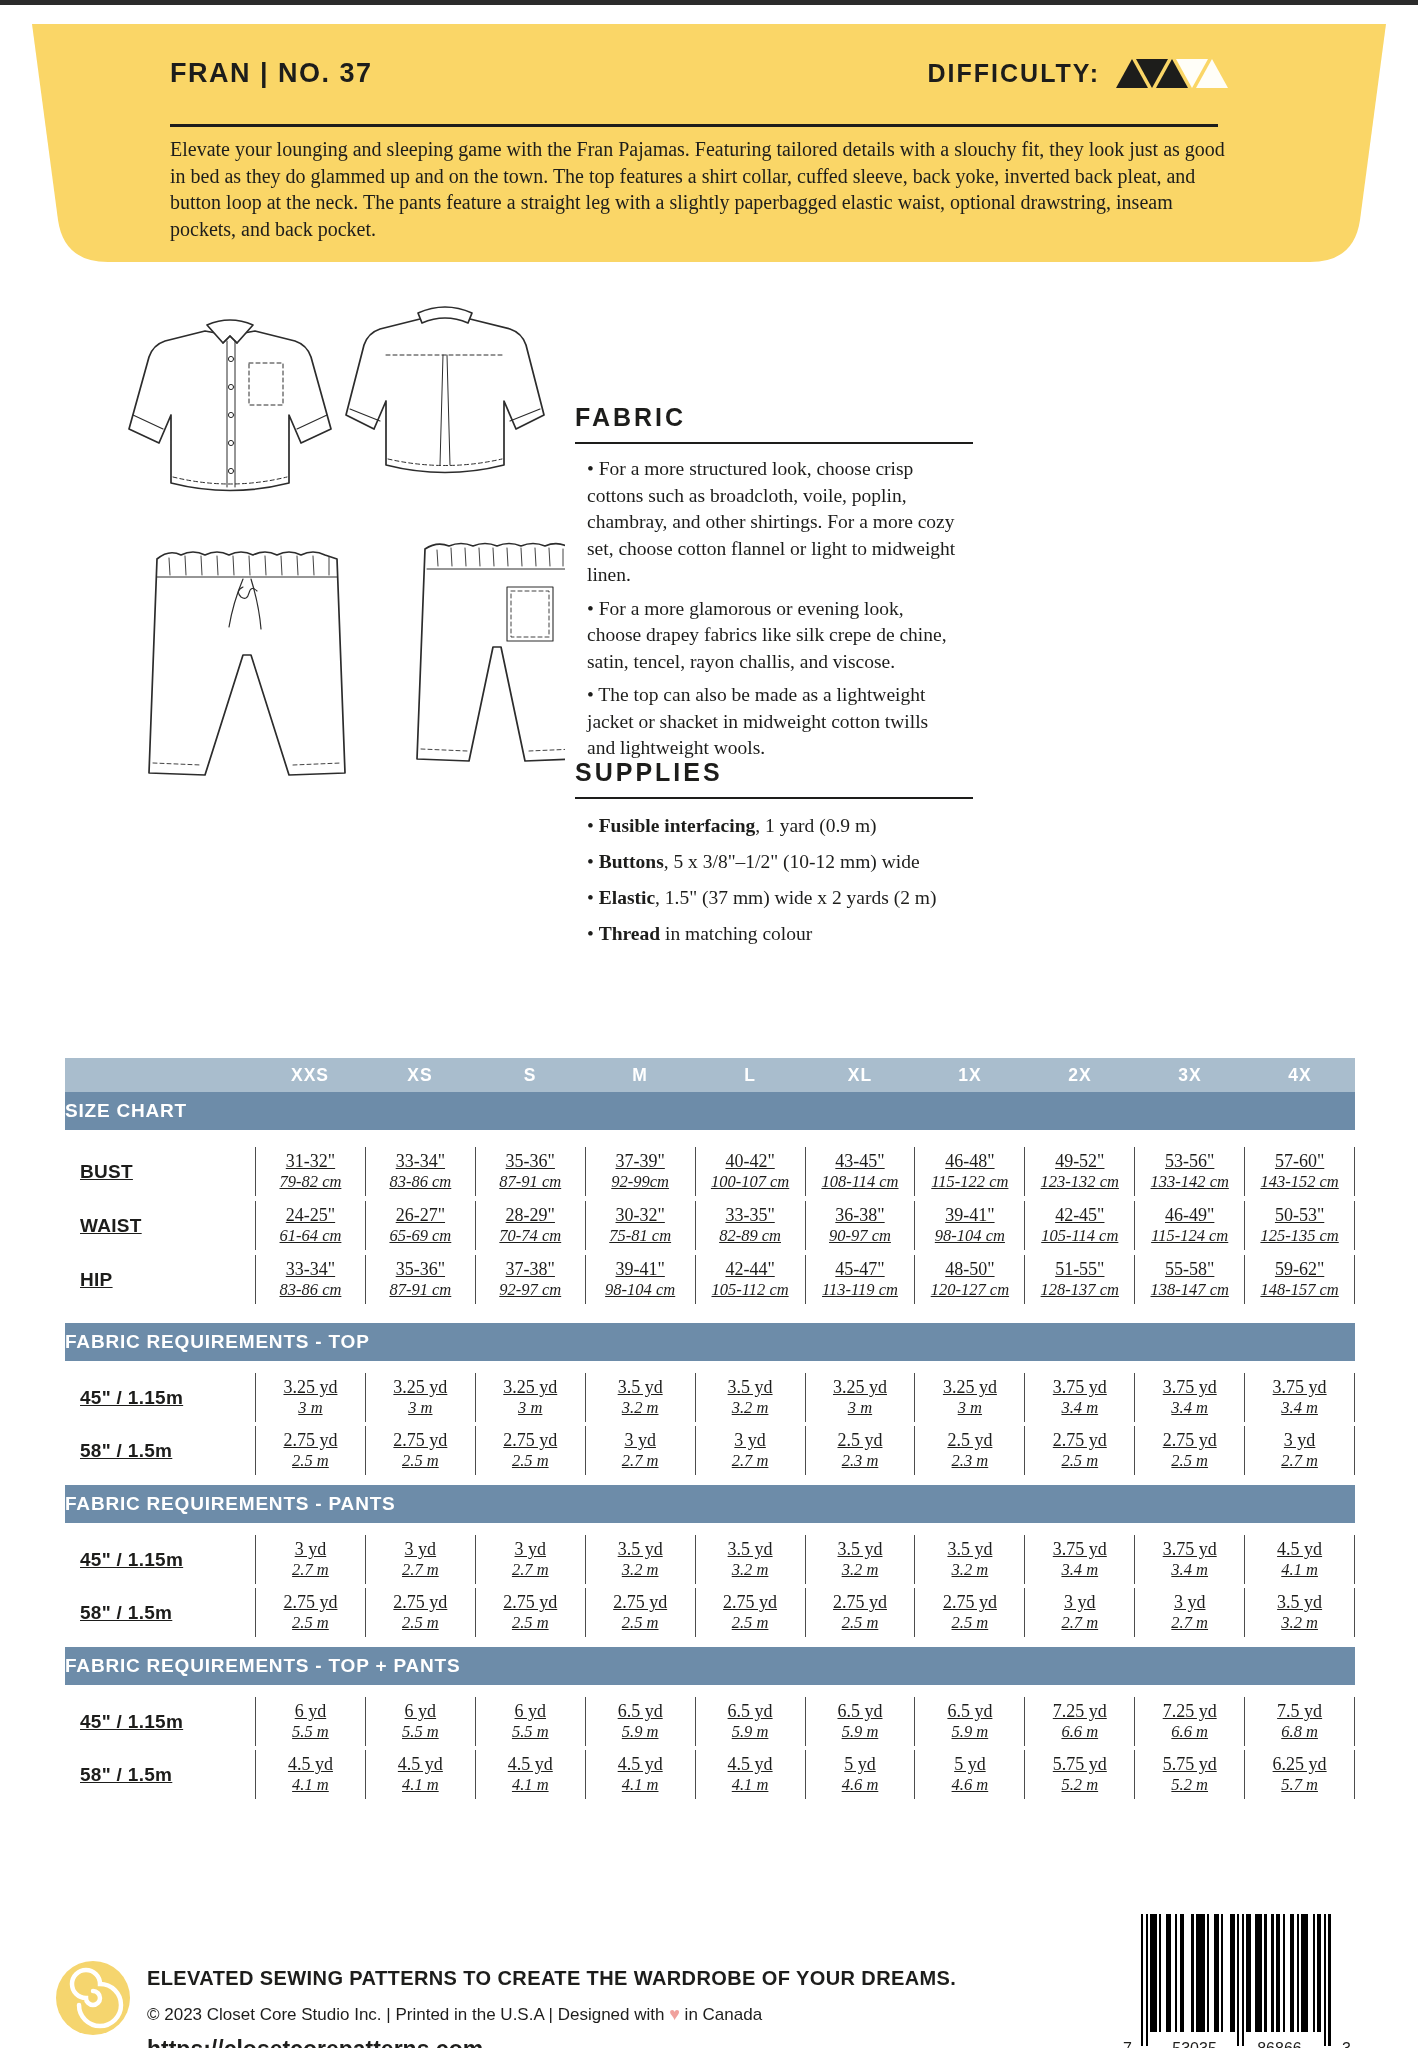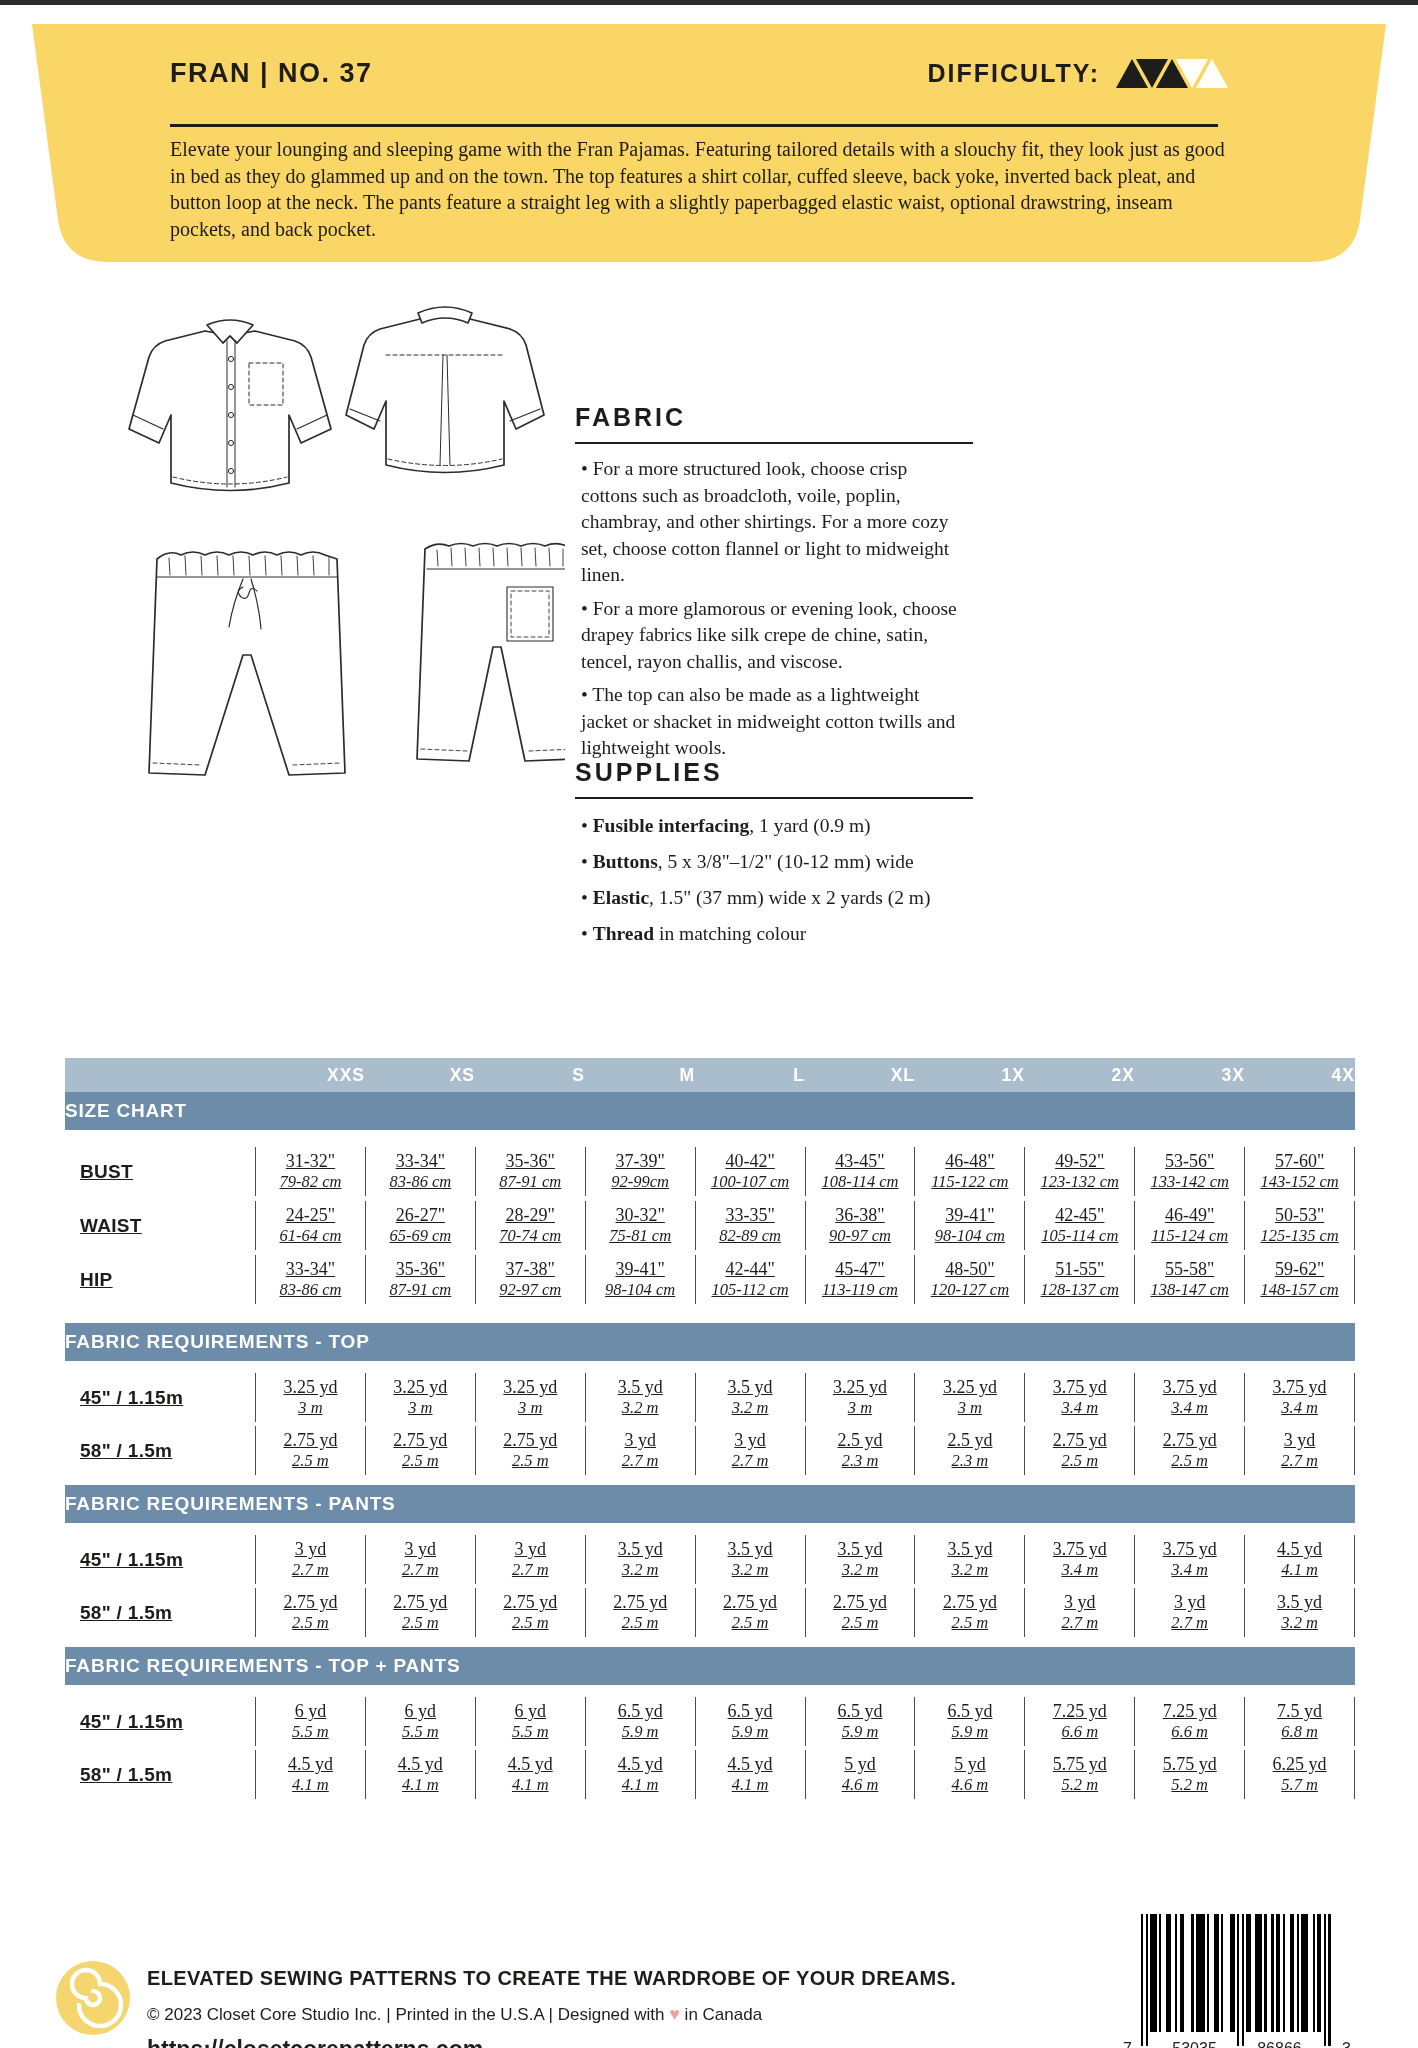--- a/index.html
+++ b/index.html
@@ -32,7 +32,7 @@
   .side-sec{position:absolute;left:575px;width:398px;}
   .sec-heading{font-size:25px;font-weight:bold;letter-spacing:3px;}
   .sec-rule{border:0;border-top:2.5px solid #1d1d1b;margin:10px 0 12px 0;}
-  .bullet-list{list-style:none;margin:6px;padding:0;font-family:"Liberation Serif","DejaVu Serif",serif;}
+  .bullet-list{list-style:none;margin:12px;padding:0;font-family:"Liberation Serif","DejaVu Serif",serif;}
   .bullet-list li{margin:7px 0;font-size:19.5px;line-height:26.5px;}
   .bullet-list li::before{content:"• ";}
   .bullet-list .b{font-weight:bold;}

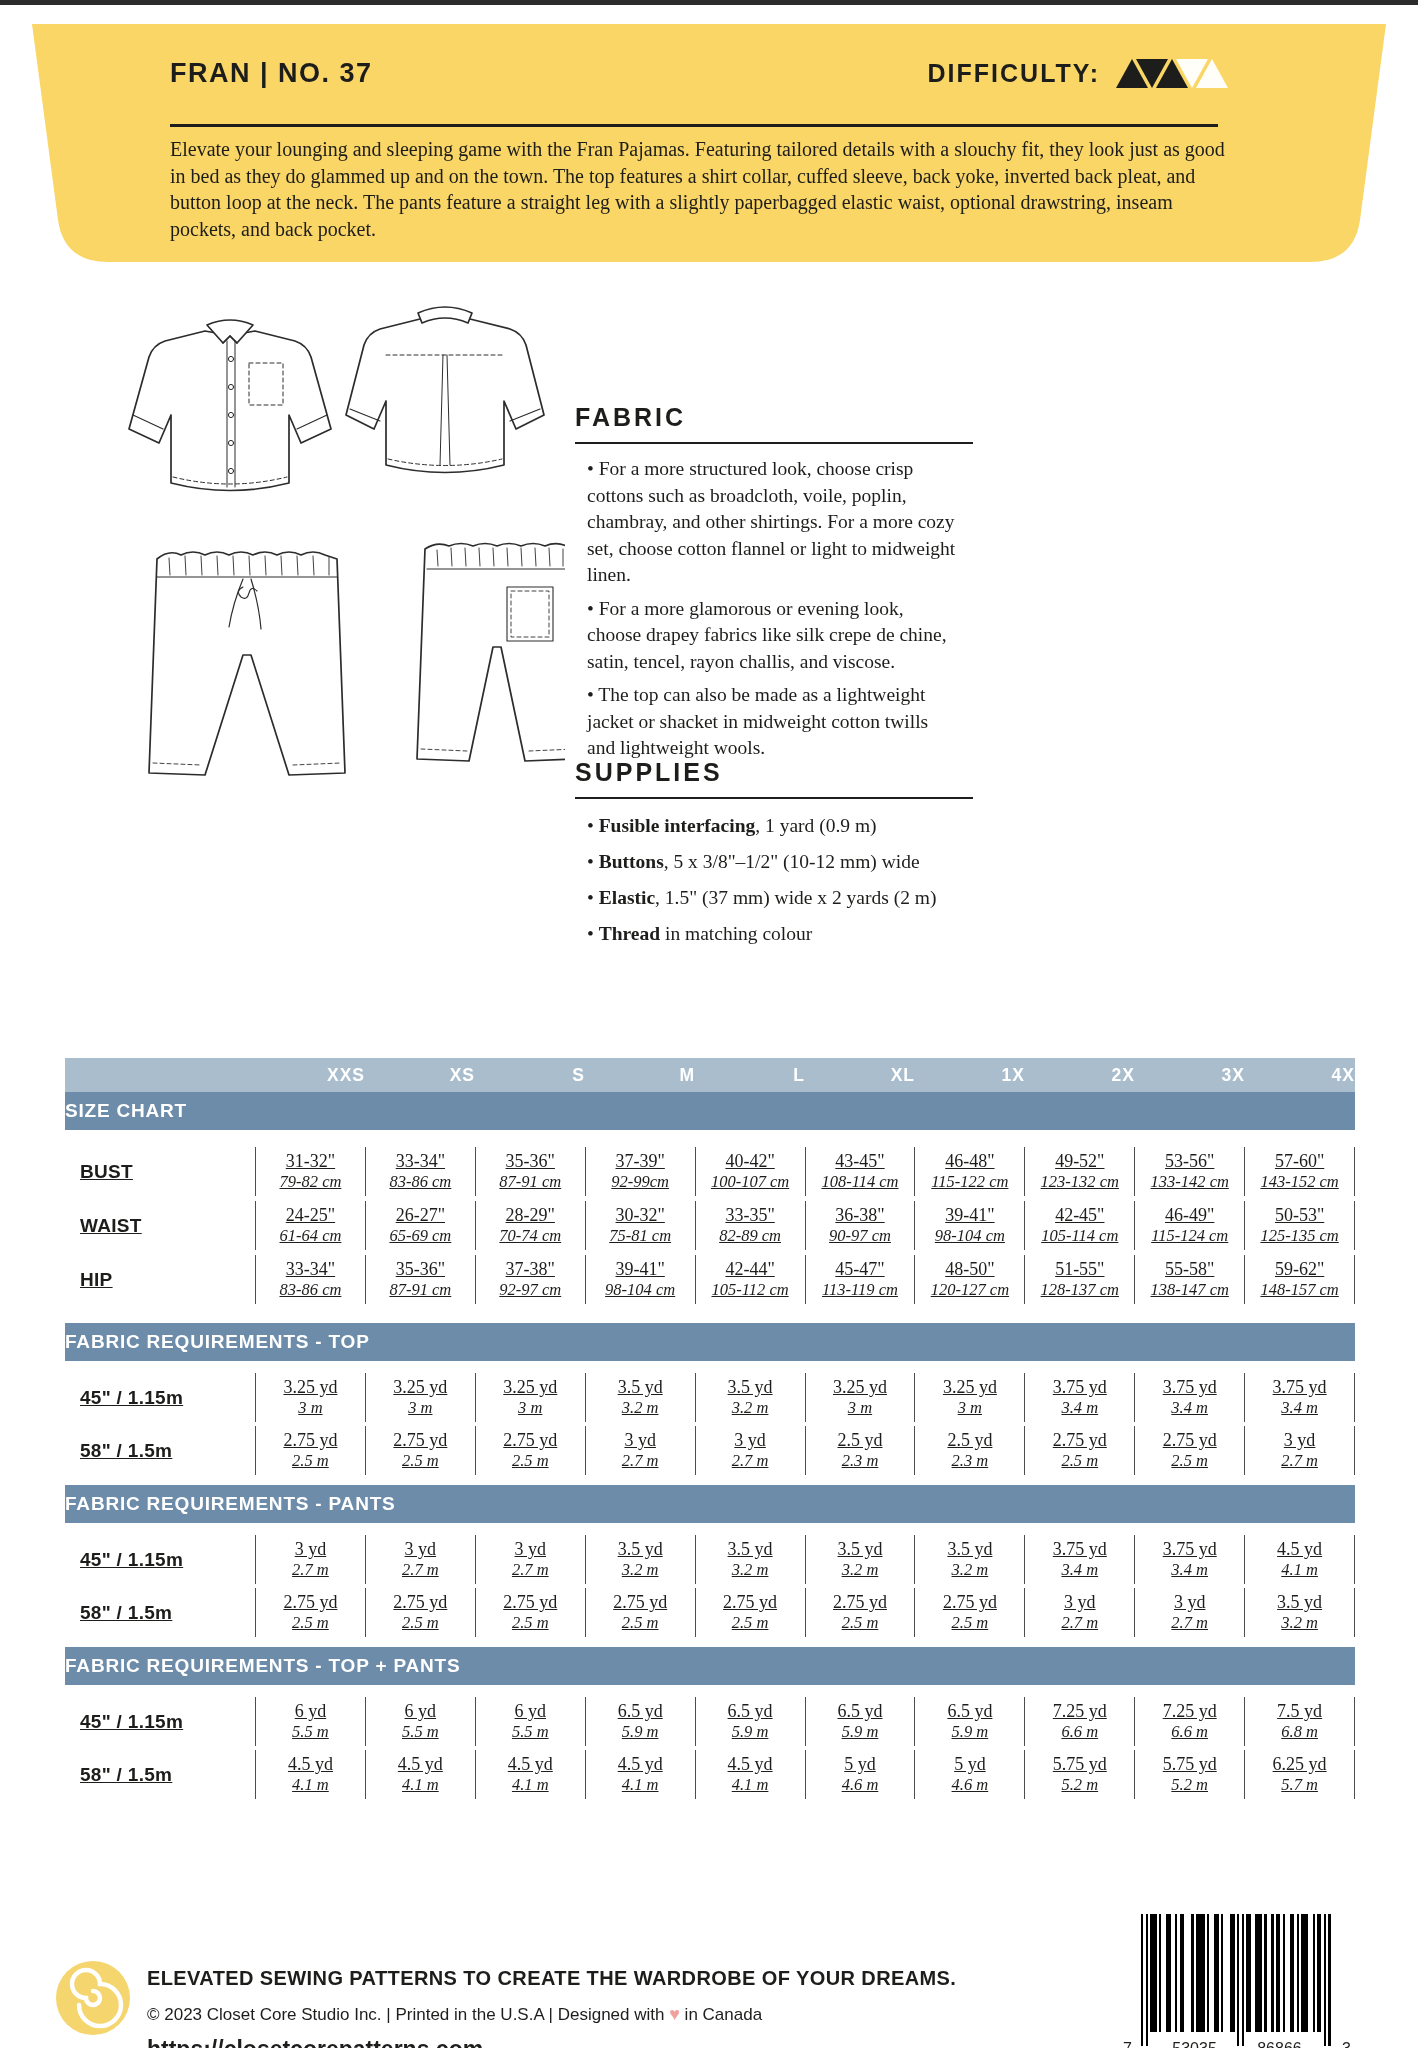--- a/index.html
+++ b/index.html
@@ -42,7 +42,7 @@
   
   .tables{position:absolute;left:65px;top:1058px;width:1290px;}
   .sizes-row{display:flex;height:34px;background:var(--th-light,#a9bdcd);align-items:center;}
-  .szcell{flex:1;text-align:right;color:#fff;font-weight:bold;font-size:17.5px;letter-spacing:1px;}
+  .szcell{flex:1;text-align:center;color:#fff;font-weight:bold;font-size:17.5px;letter-spacing:1px;}
   .secbar{height:38px;background:var(--th-dark,#6d8ca9);color:#fff;display:flex;align-items:center;
           font-weight:bold;font-size:19px;letter-spacing:0.8px;}
   .rows{padding:8px 0 6px 0;}

